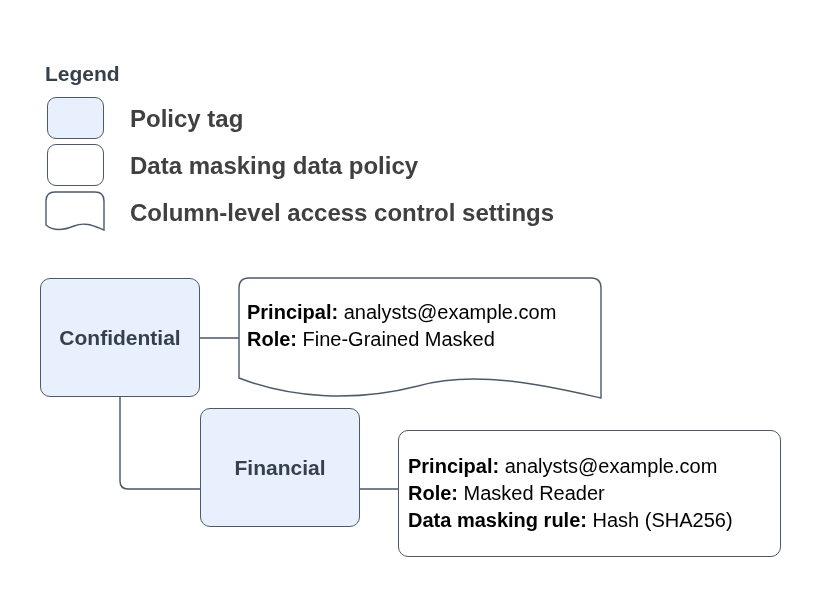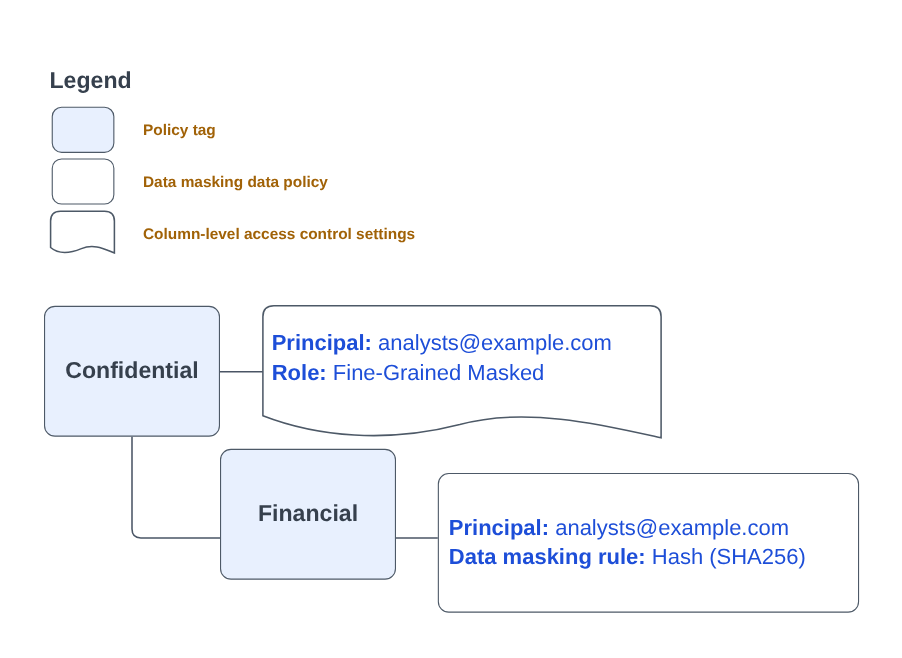--- a/index.html
+++ b/index.html
@@ -46,9 +46,9 @@
     left: 130px;
     height: 43px;
     line-height: 43px;
-    font-size: 14px;
+    font-size: 24px;
     font-weight: bold;
-    color: #a16207;
+    color: #404040;
     white-space: nowrap;
   }
   .tag-box {

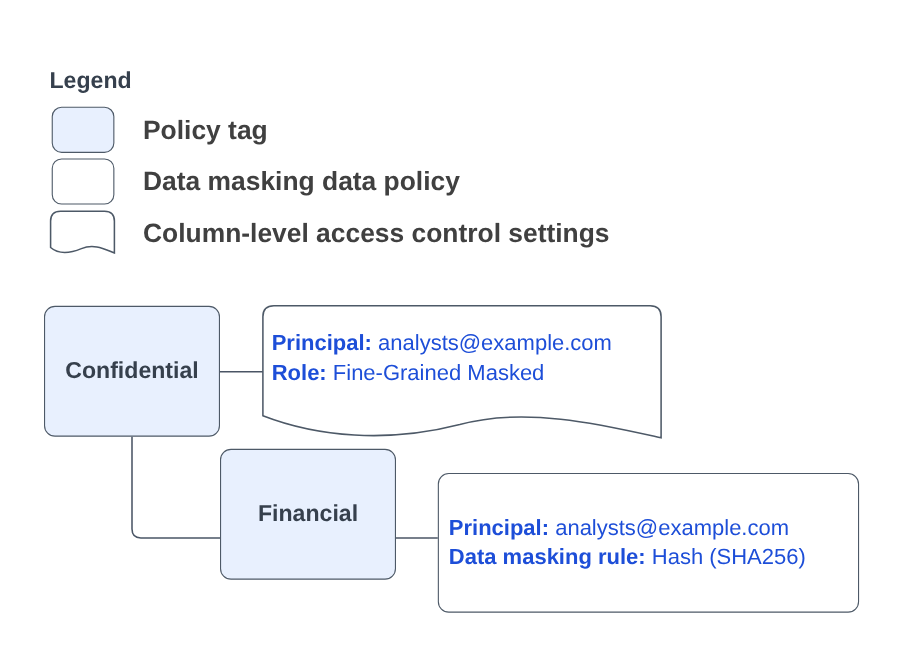--- a/index.html
+++ b/index.html
@@ -90,7 +90,7 @@
   .policy-line {
     font-size: 20px;
     line-height: 27px;
-    color: #1d4ed8;
+    color: #000000;
     white-space: nowrap;
   }
   .policy-line .lbl { font-weight: bold; }

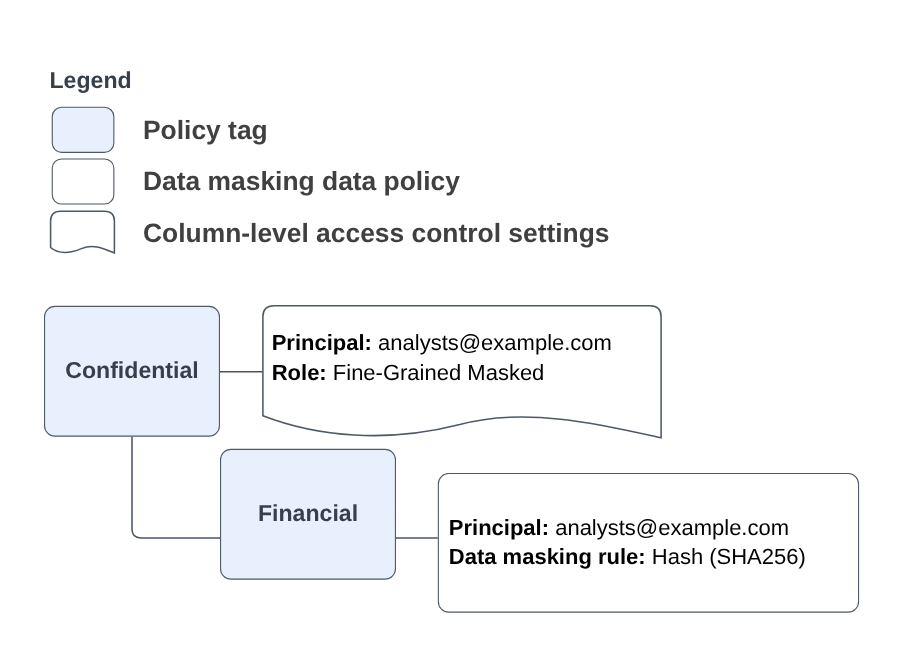--- a/index.html
+++ b/index.html
@@ -147,6 +147,9 @@
       <span class="lbl">Principal:</span><span> analysts@example.com</span>
     </div>
     <div class="policy-line">
+      <span class="lbl">Role:</span><span> Masked Reader</span>
+    </div>
+    <div class="policy-line">
       <span class="lbl">Data masking rule:</span><span> Hash (SHA256)</span>
     </div>
   </div>

